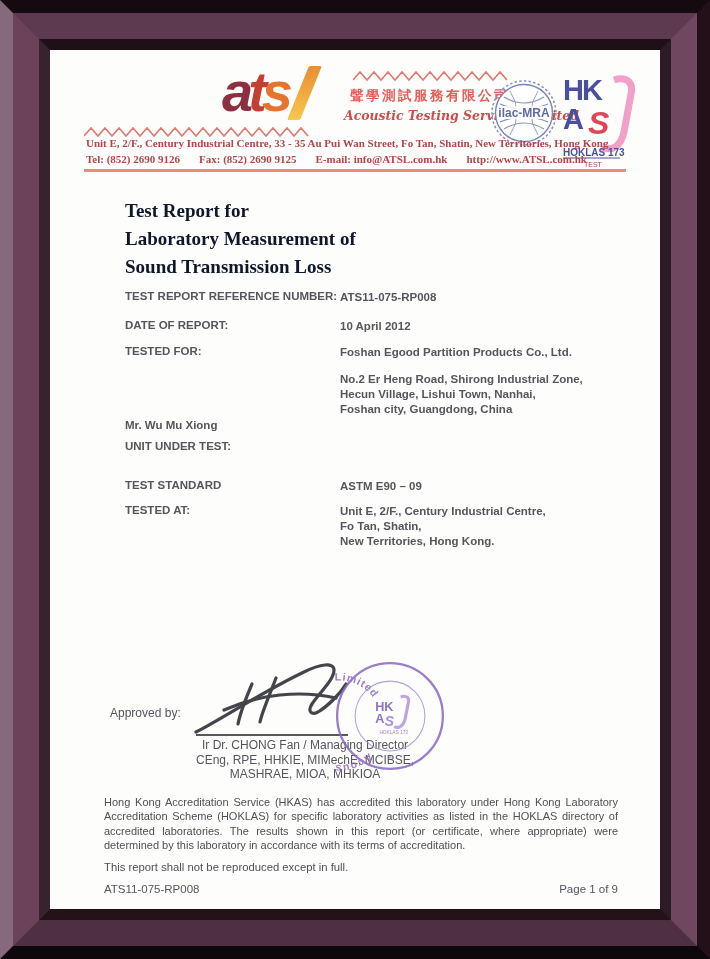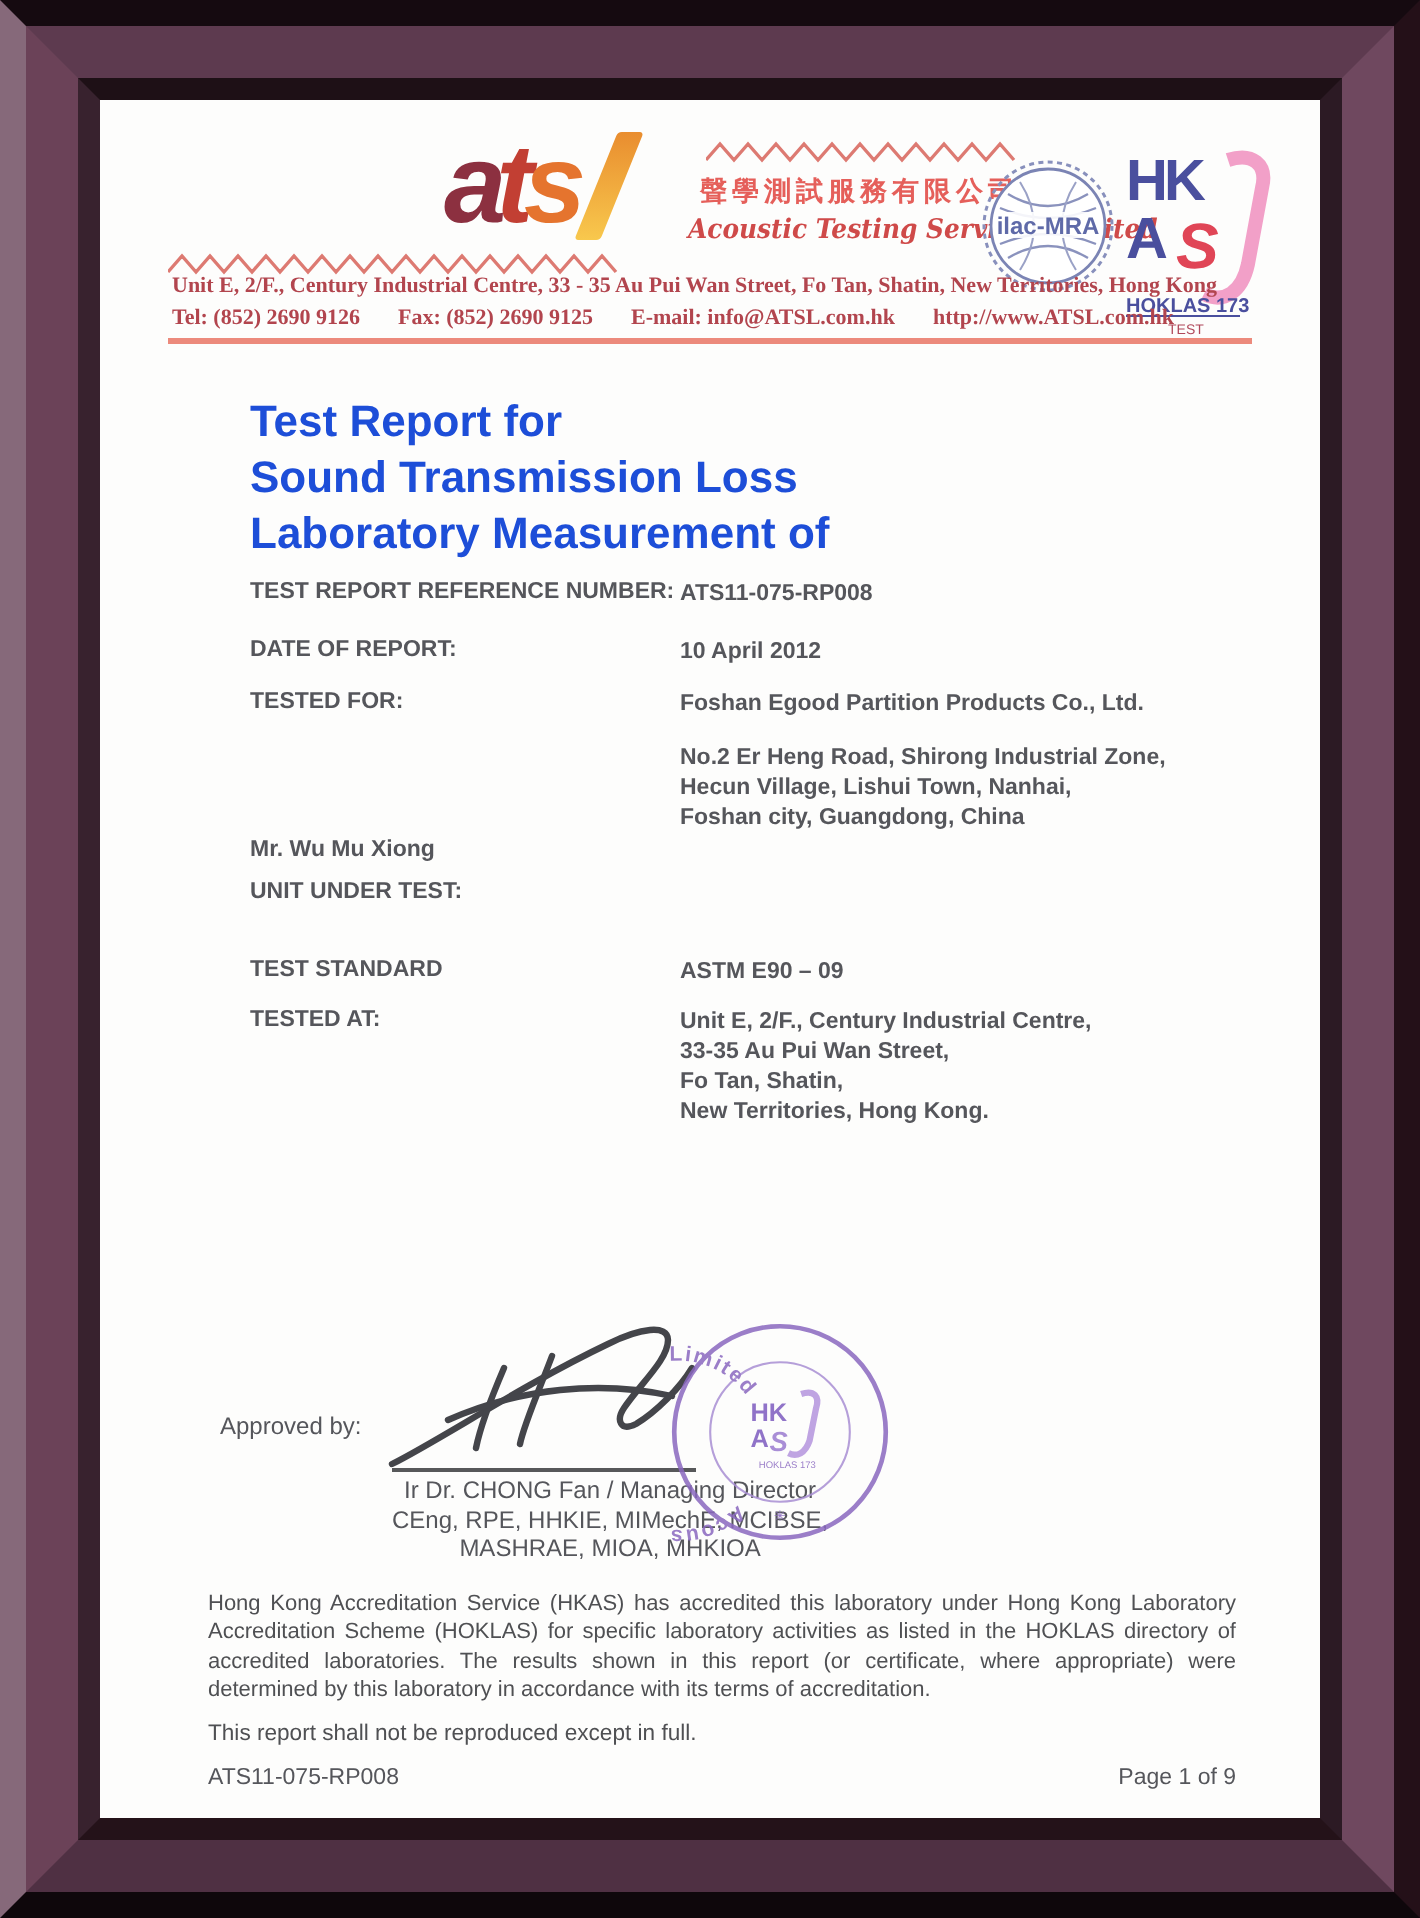--- a/index.html
+++ b/index.html
@@ -47,7 +47,7 @@
   .zz path { stroke:#dd7a72; stroke-width:1.7; fill:none; }
 
   
-  .title { font-size:22px; font-weight:bold; color:#1d4ed8; line-height:28px; }
+  .title { font-size:19px; font-weight:bold; color:#0f172a; line-height:28px;font-family:Liberation Serif, serif; }
 
   
   .fields { font-size:11.5px; font-weight:bold; color:#55565b; width:487px; }

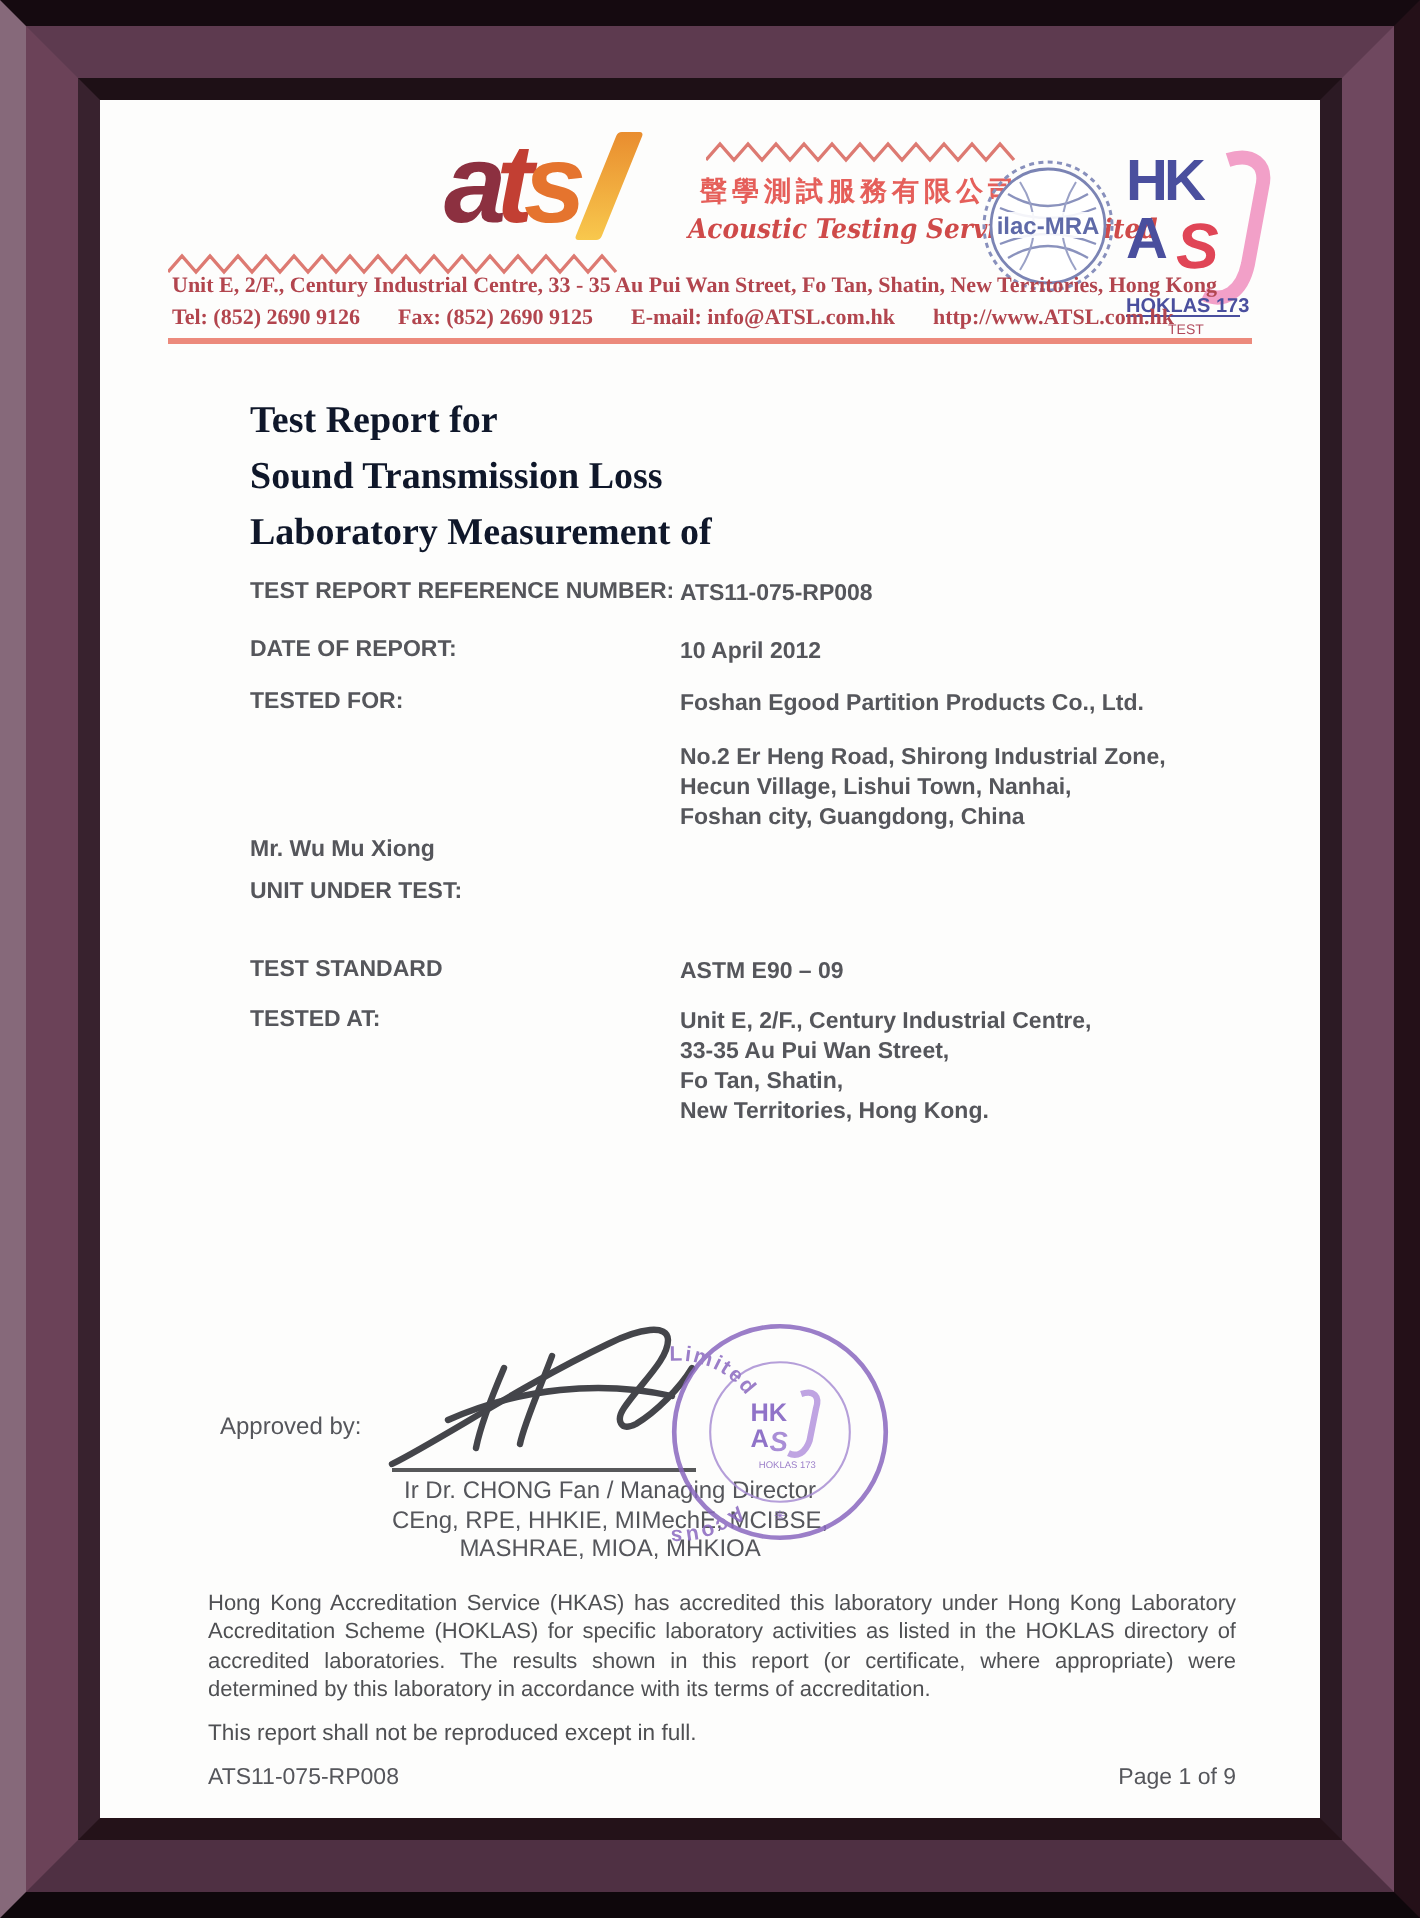--- a/index.html
+++ b/index.html
@@ -131,8 +131,8 @@
 
     <div class="abs title" style="left:75px;top:147px;">
       <div>Test Report for</div>
+      <div>Laboratory Measurement of</div>
       <div>Sound Transmission Loss</div>
-      <div>Laboratory Measurement of</div>
     </div>
 
     <div class="abs fields" style="left:75px;top:240px;">

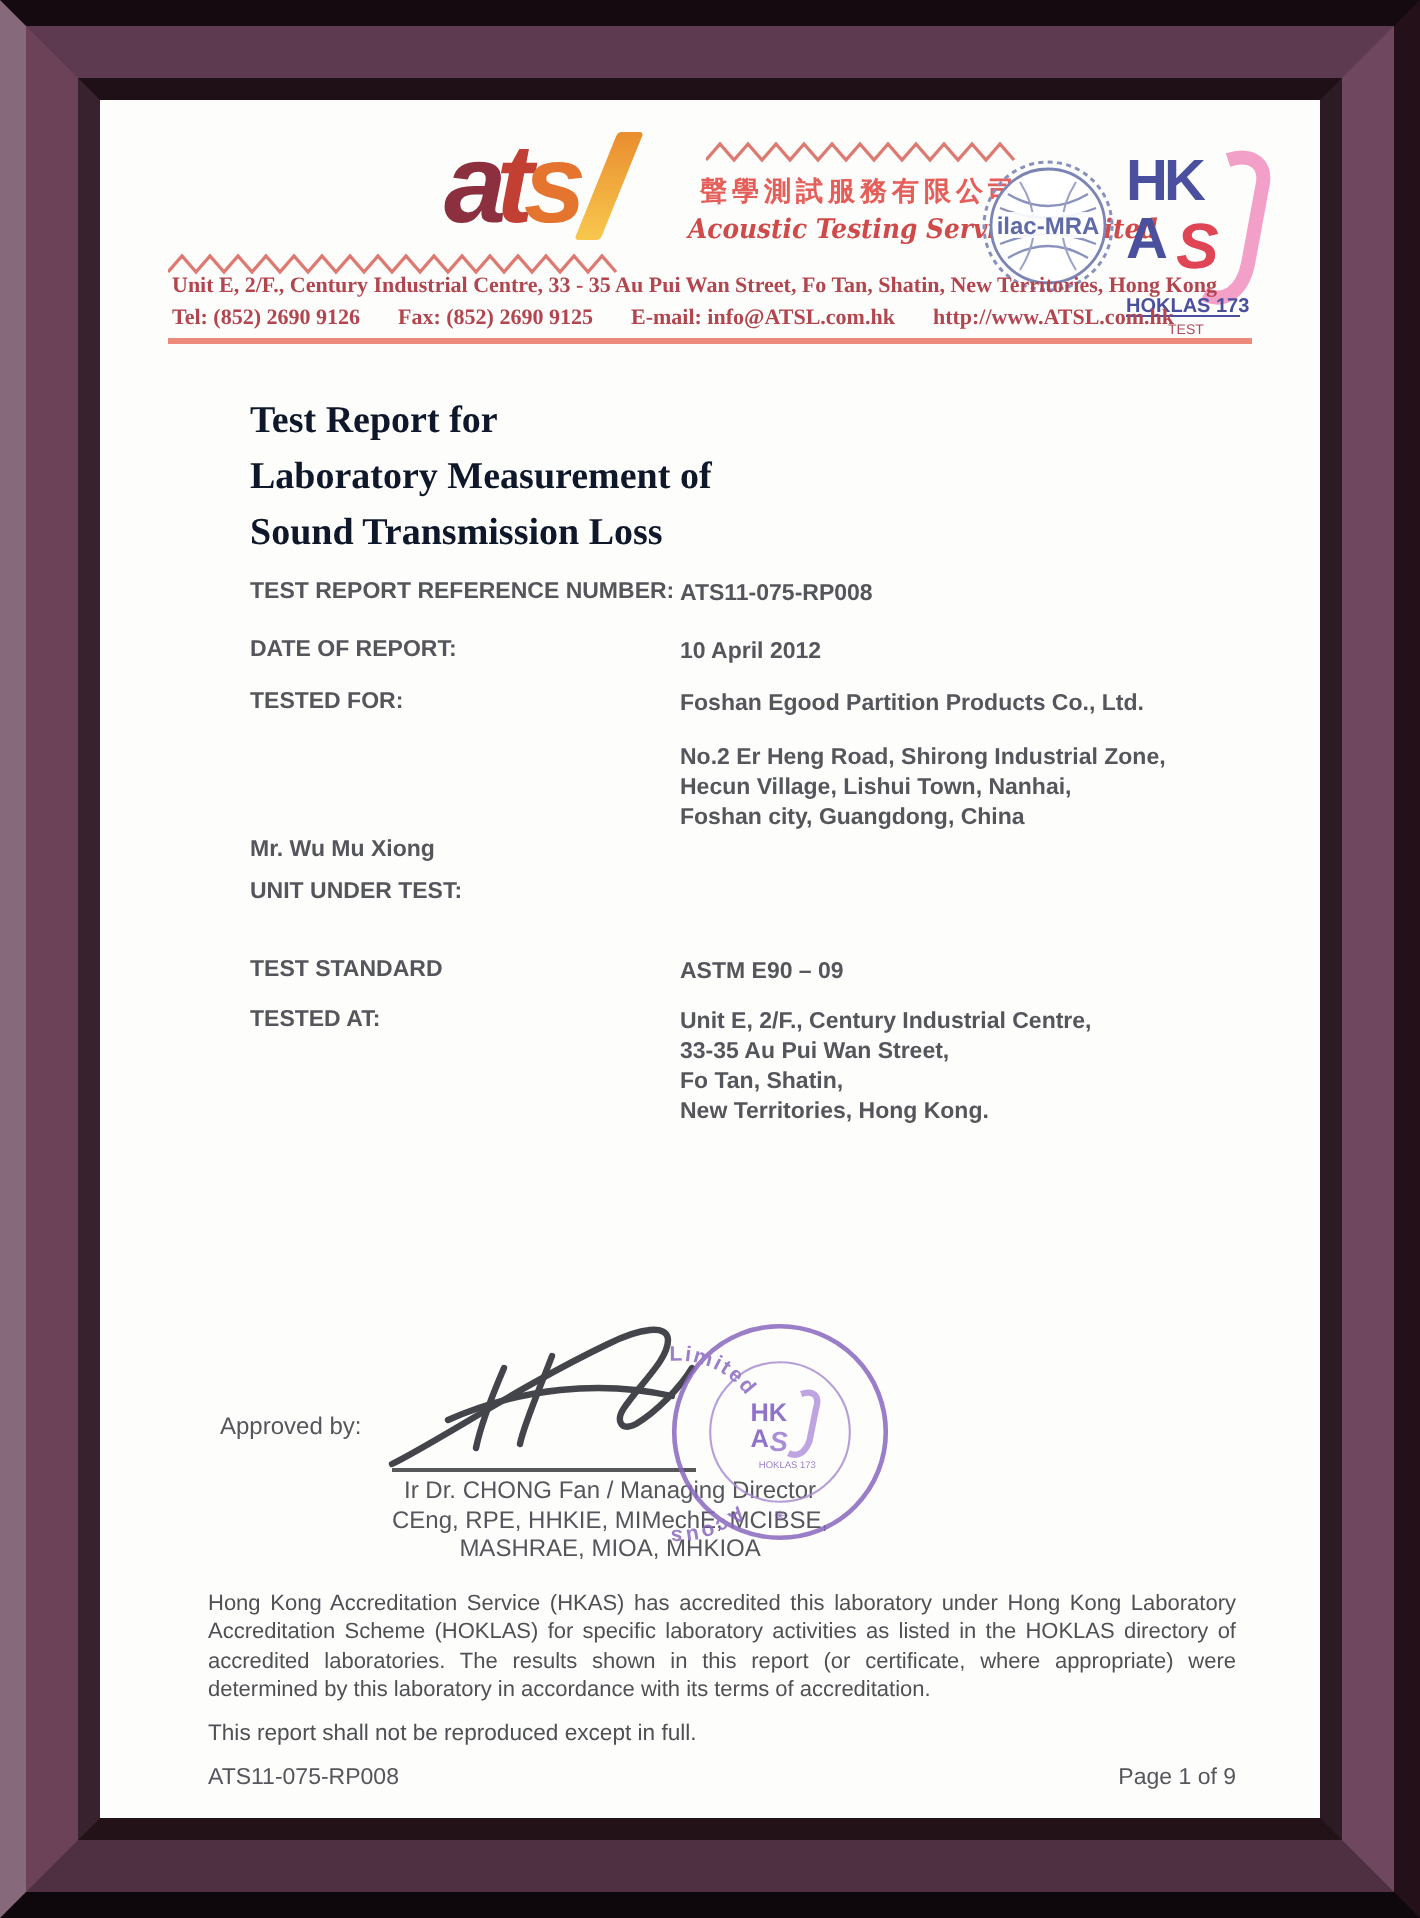--- a/index.html
+++ b/index.html
@@ -176,7 +176,6 @@
         <div class="flabel">TESTED AT:</div>
         <div class="fval">
           <div>Unit E, 2/F., Century Industrial Centre,</div>
-          <div>33-35 Au Pui Wan Street,</div>
           <div>Fo Tan, Shatin,</div>
           <div>New Territories, Hong Kong.</div>
         </div>

